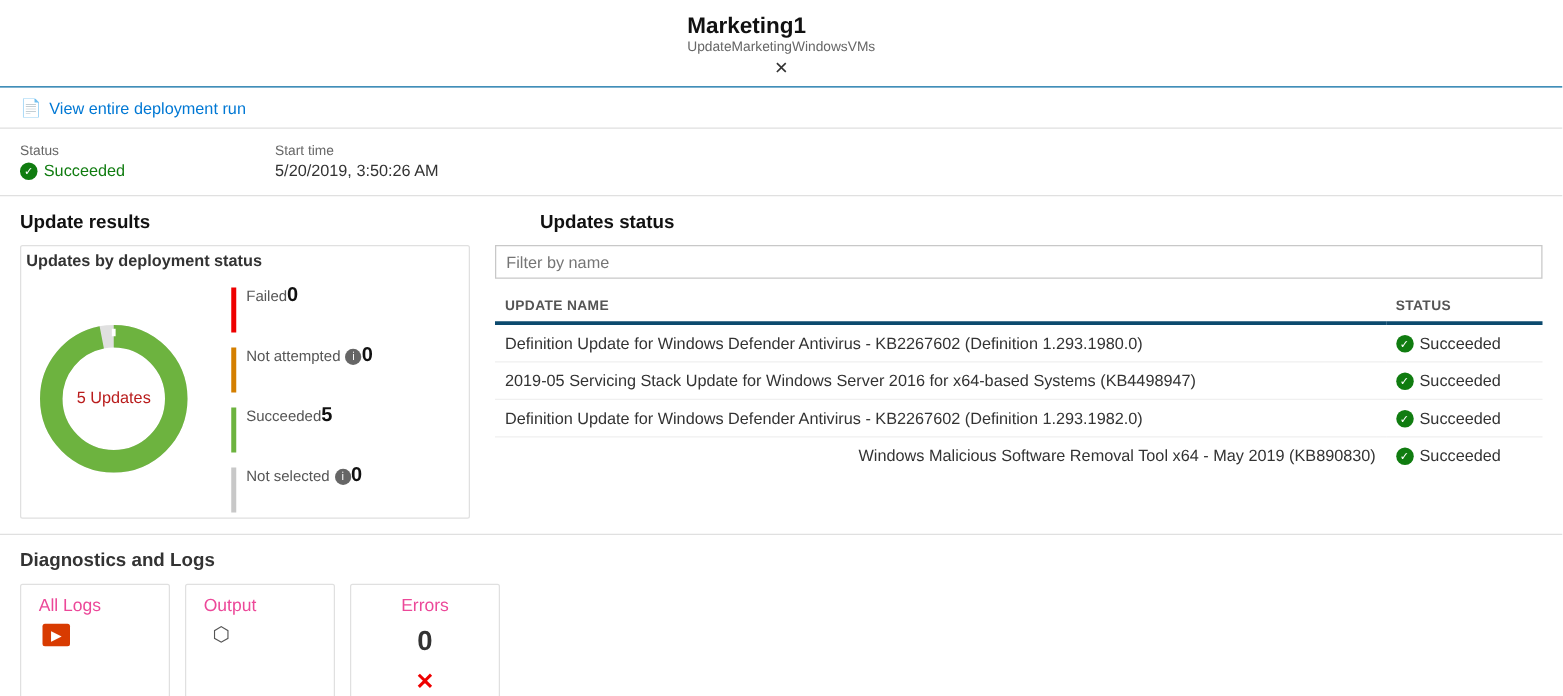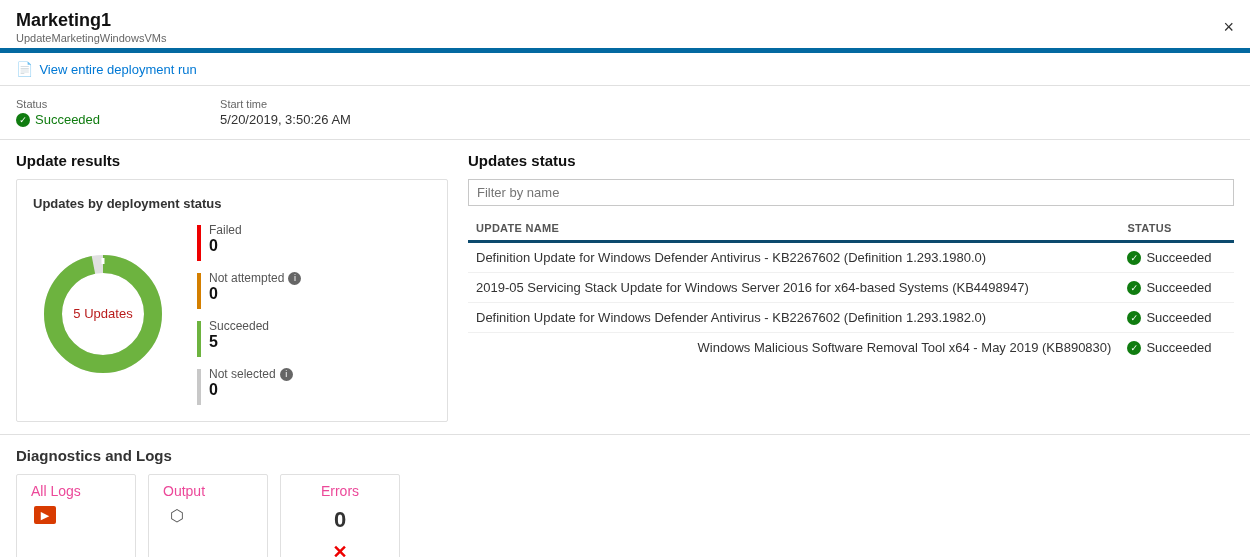--- a/index.html
+++ b/index.html
@@ -7,7 +7,7 @@
 
     .title-bar {
       display: flex; align-items: center; justify-content: space-between;
-      padding: 10px 16px 4px 16px; border-bottom: 5px solid #0369a1;
+      padding: 10px 16px 4px 16px; border-bottom: 1px solid #0369a1; flex-direction: column;
     }
     .title-bar-left { display: flex; flex-direction: column; }
     .title-bar-title { font-size: 18px; font-weight: 600; color: #111; }

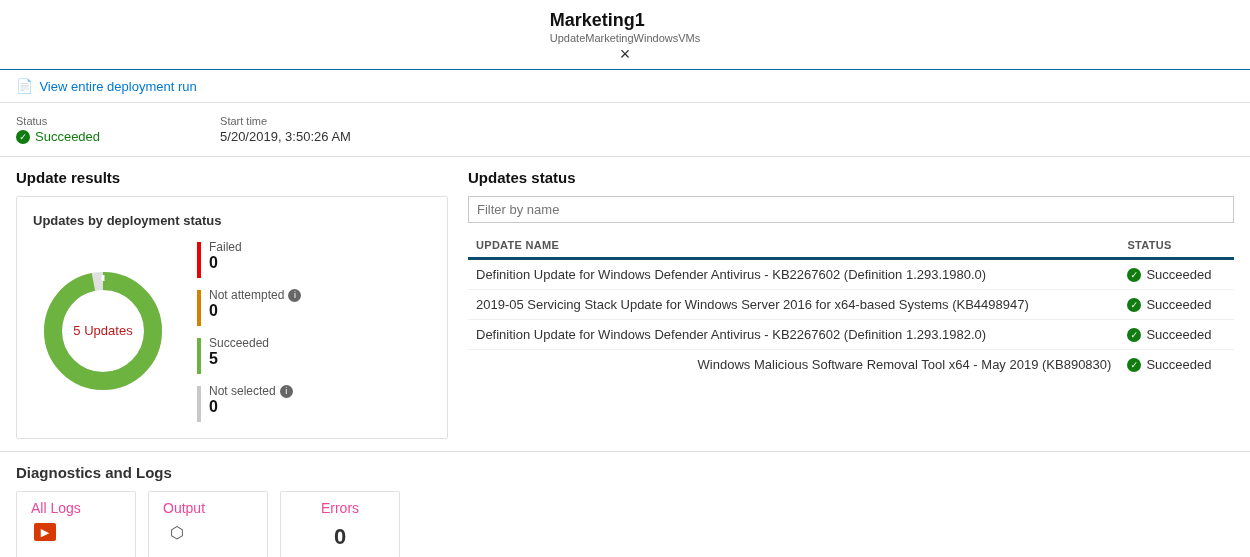--- a/index.html
+++ b/index.html
@@ -32,7 +32,7 @@
 
     .main-content { display: flex; padding: 12px 16px; gap: 20px; }
 
-    .left-panel { width: 432px; flex-shrink: 0; }
+    .left-panel { width: 360px; flex-shrink: 0; }
     .section-title { font-size: 15px; font-weight: 600; margin-bottom: 10px; color: #111; }
 
     .chart-box {

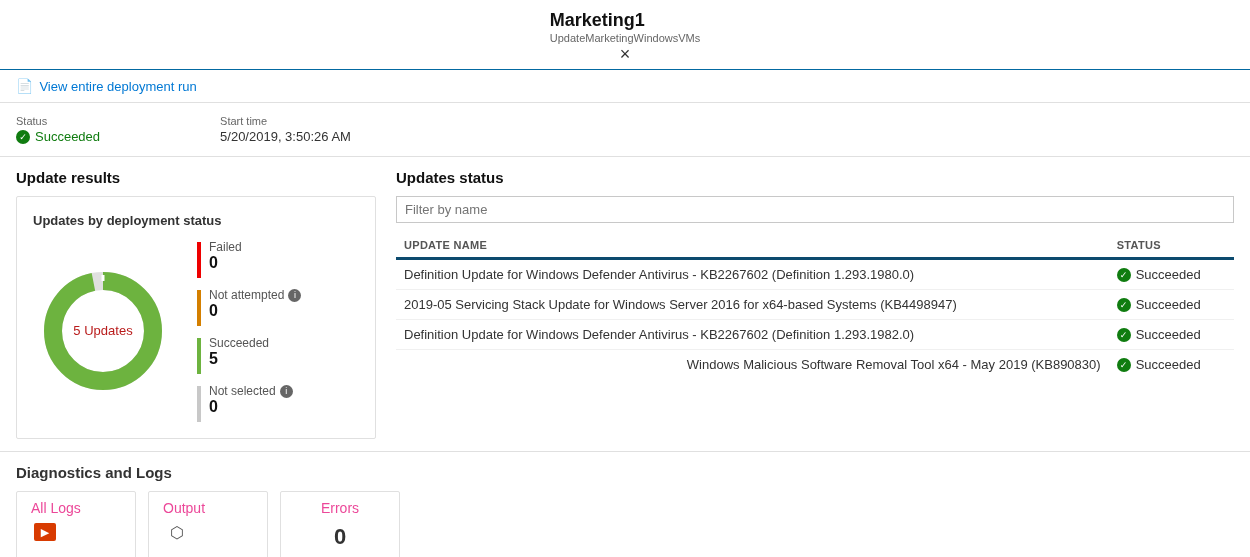--- a/index.html
+++ b/index.html
@@ -59,7 +59,7 @@
     .info-icon { width: 13px; height: 13px; border-radius: 50%; background: #666; color: white; font-size: 9px; display: inline-flex; align-items: center; justify-content: center; cursor: pointer; }
 
     .right-panel { flex: 1; }
-    .right-panel .section-title { font-size: 15px; font-weight: 600; margin-bottom: 10px; }
+    .right-panel .section-title { font-size: 15px; font-weight: 600; margin-bottom: 10px; margin-left: 36px; }
 
     .filter-input {
       width: 100%; border: 1px solid #c8c8c8; padding: 5px 8px;

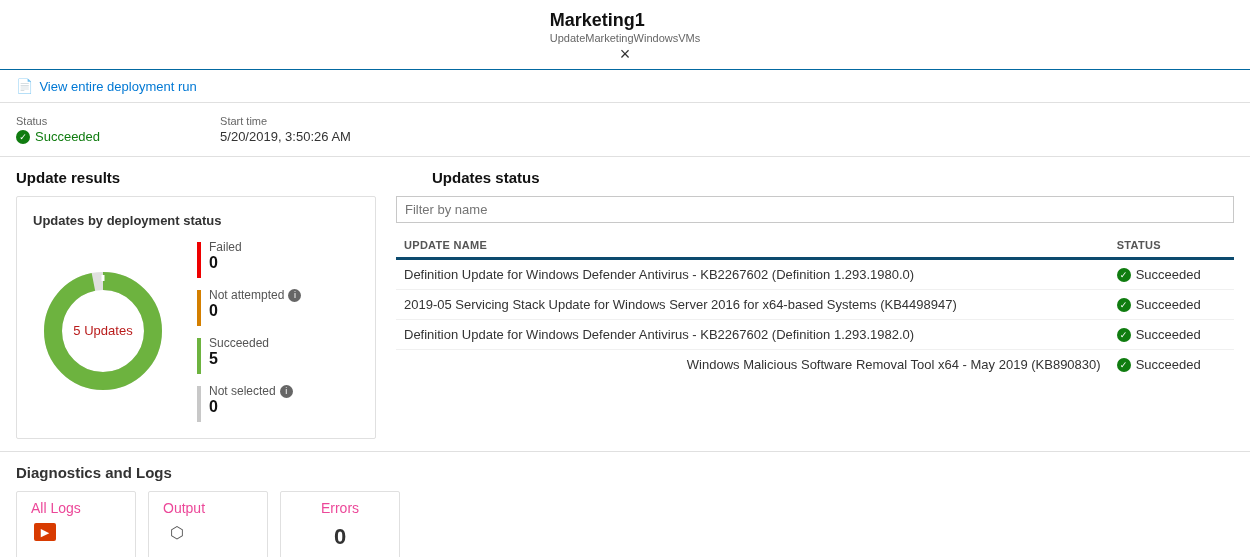--- a/index.html
+++ b/index.html
@@ -36,7 +36,7 @@
     .section-title { font-size: 15px; font-weight: 600; margin-bottom: 10px; color: #111; }
 
     .chart-box {
-      border: 1px solid #e0e0e0; padding: 16px; border-radius: 2px;
+      border: 1px solid #e0e0e0; padding: 4px; border-radius: 2px;
     }
     .chart-box-title { font-size: 13px; font-weight: 600; margin-bottom: 12px; }
     .chart-content { display: flex; align-items: center; gap: 24px; }

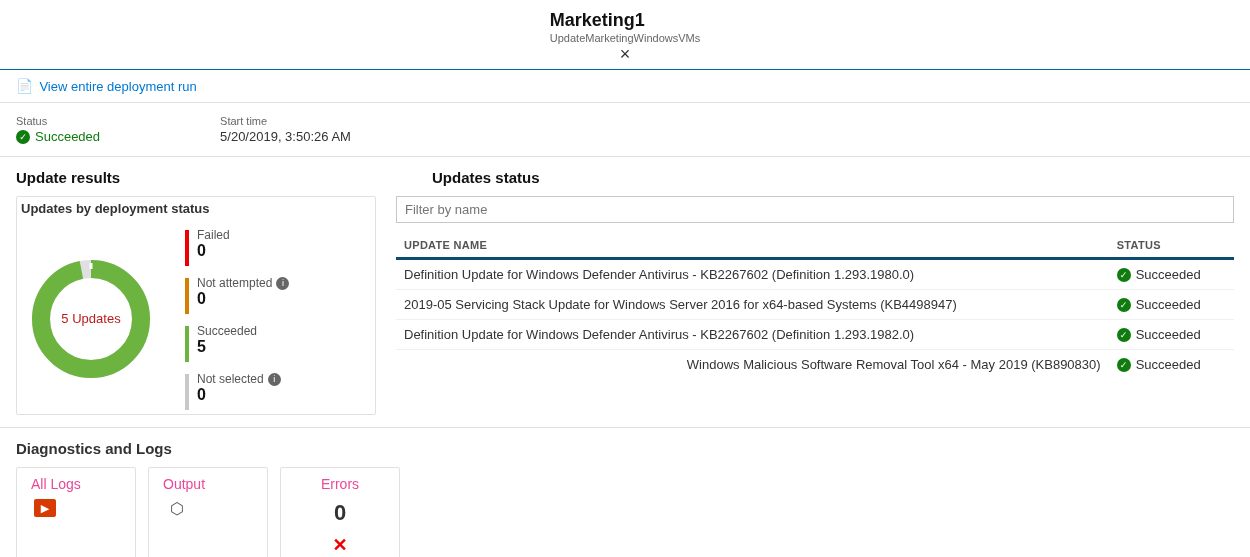--- a/index.html
+++ b/index.html
@@ -53,7 +53,7 @@
     .legend { display: flex; flex-direction: column; gap: 10px; }
     .legend-item { display: flex; align-items: flex-start; gap: 8px; }
     .legend-bar { width: 4px; height: 36px; flex-shrink: 0; margin-top: 2px; }
-    .legend-text { display: flex; flex-direction: column; }
+    .legend-text { display: flex; flex-direction: row; }
     .legend-name { font-size: 12px; color: #555; display: flex; align-items: center; gap: 4px; }
     .legend-count { font-size: 16px; font-weight: 600; color: #111; }
     .info-icon { width: 13px; height: 13px; border-radius: 50%; background: #666; color: white; font-size: 9px; display: inline-flex; align-items: center; justify-content: center; cursor: pointer; }

